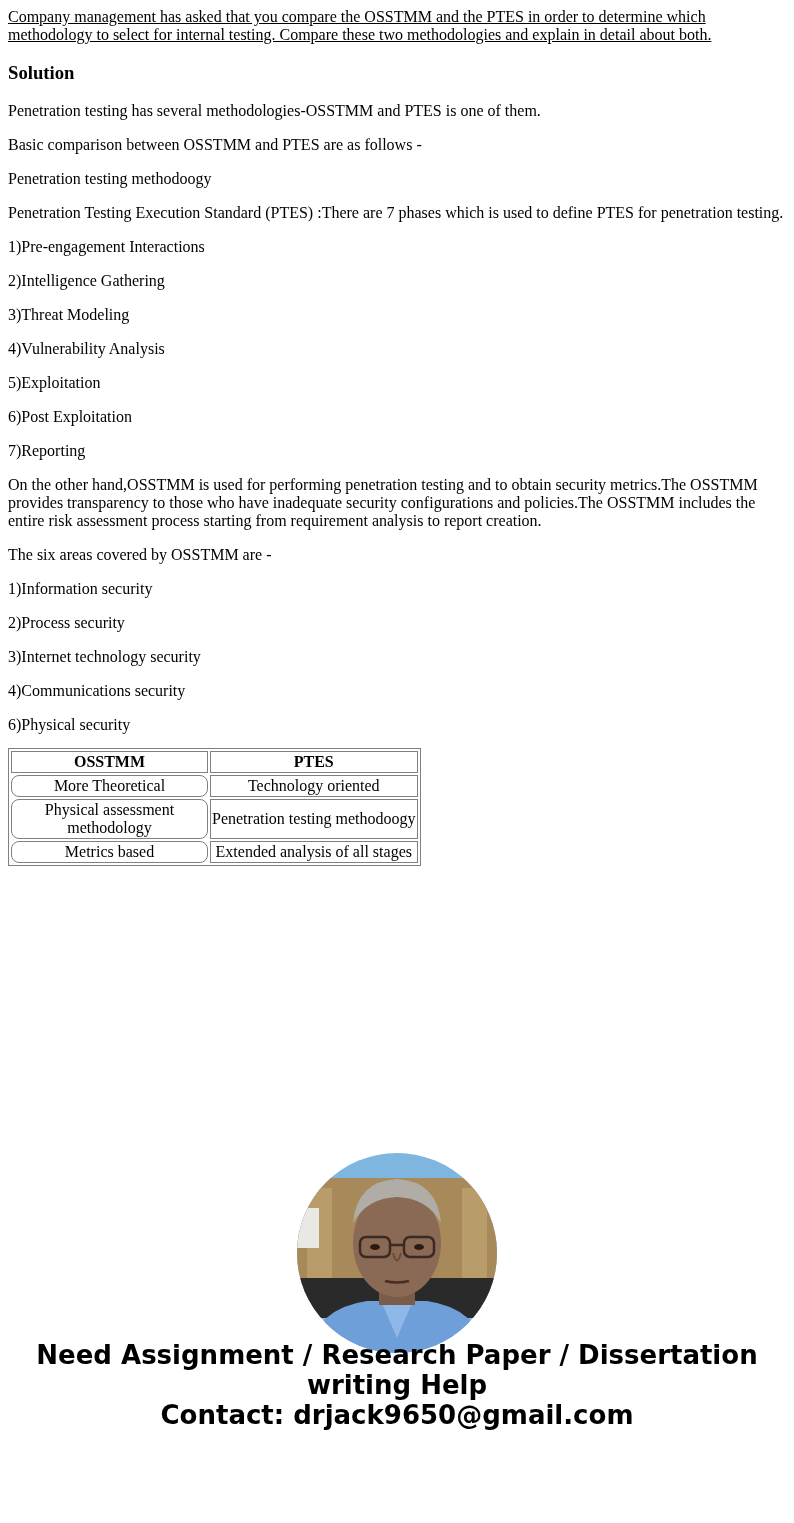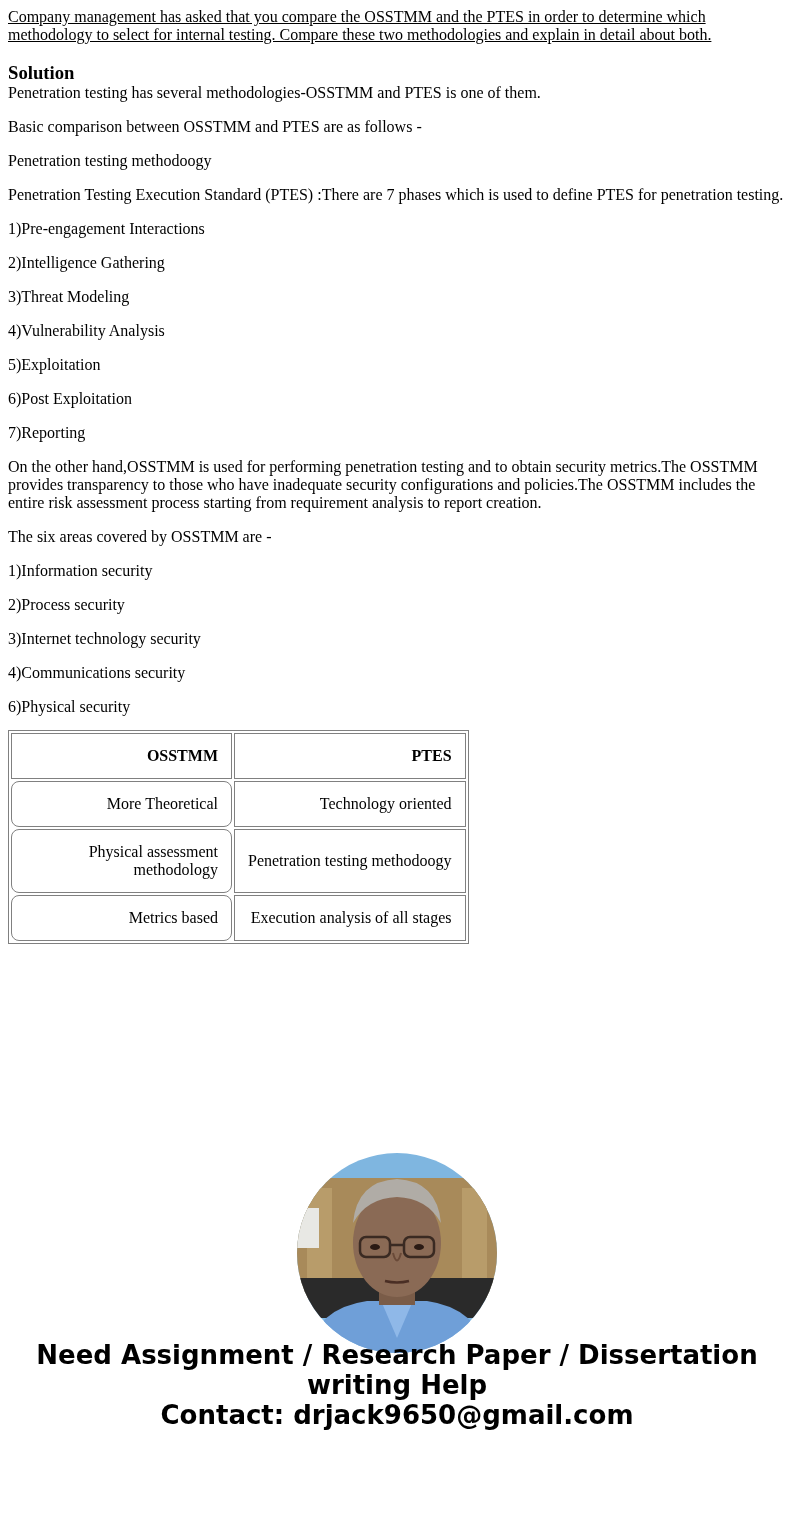--- a/index.html
+++ b/index.html
@@ -14,7 +14,7 @@
     .content { padding: 8px 8px 0 8px; }
     p { margin: 0 0 16px 0; line-height: 18px; }
     p.question { margin-top: 0; text-decoration: underline; }
-    h3 { font-size: 18.7px; font-weight: bold; margin: 18px 0 0 0; line-height: 22px; }
+    h3 { font-size: 18.7px; font-weight: bold; margin: 18px 0 18px 0; line-height: 22px; }
     table.cmp {
       border: 1px solid #808080;
       border-collapse: separate;

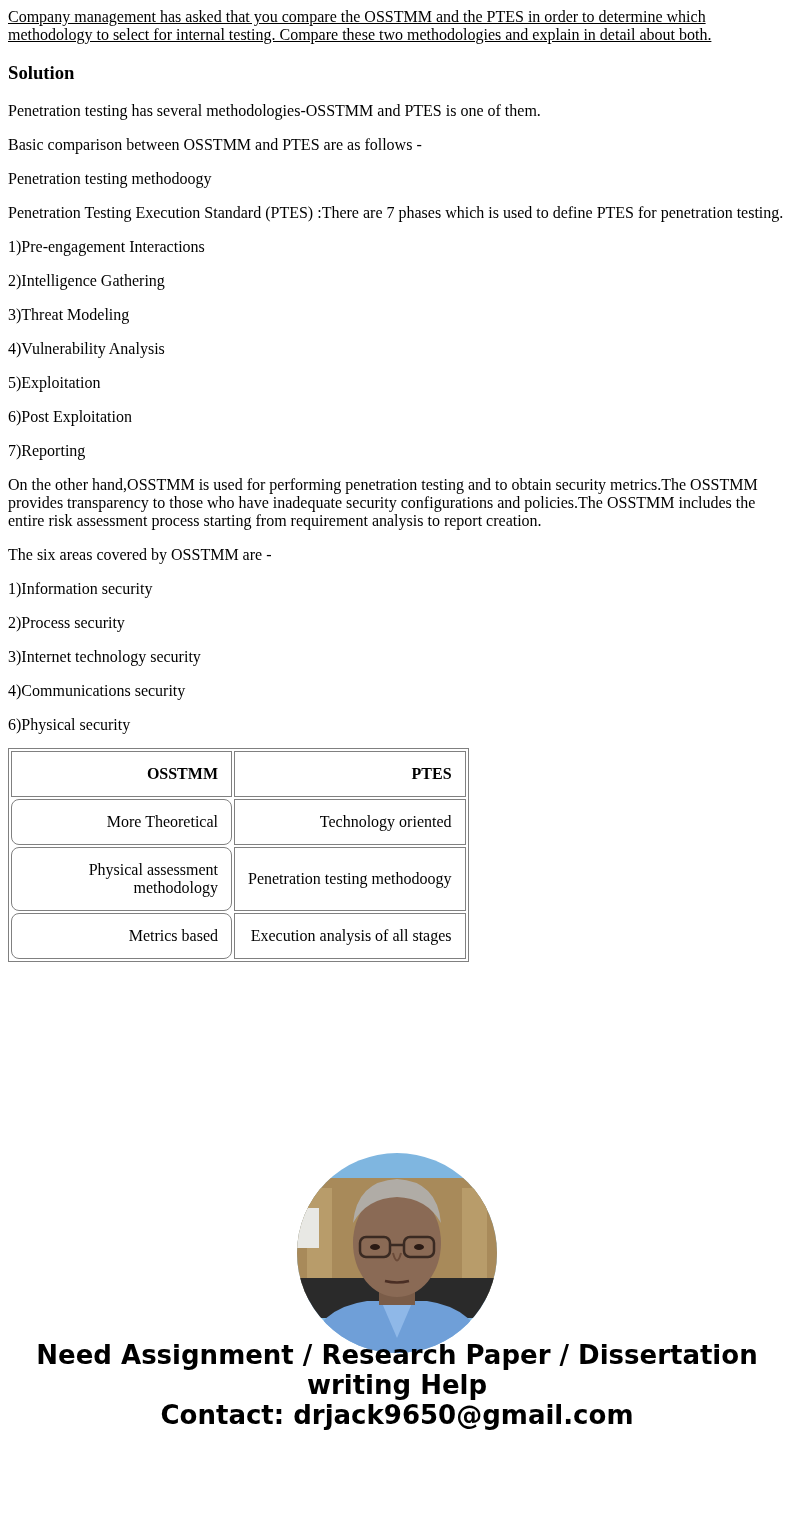--- a/index.html
+++ b/index.html
@@ -23,8 +23,8 @@
     }
     table.cmp td, table.cmp th {
       border: 1px solid #808080;
-      padding: 13px;
-      text-align: right;
+      padding: 1px;
+      text-align: center;
       vertical-align: middle;
       line-height: 18px;
     }

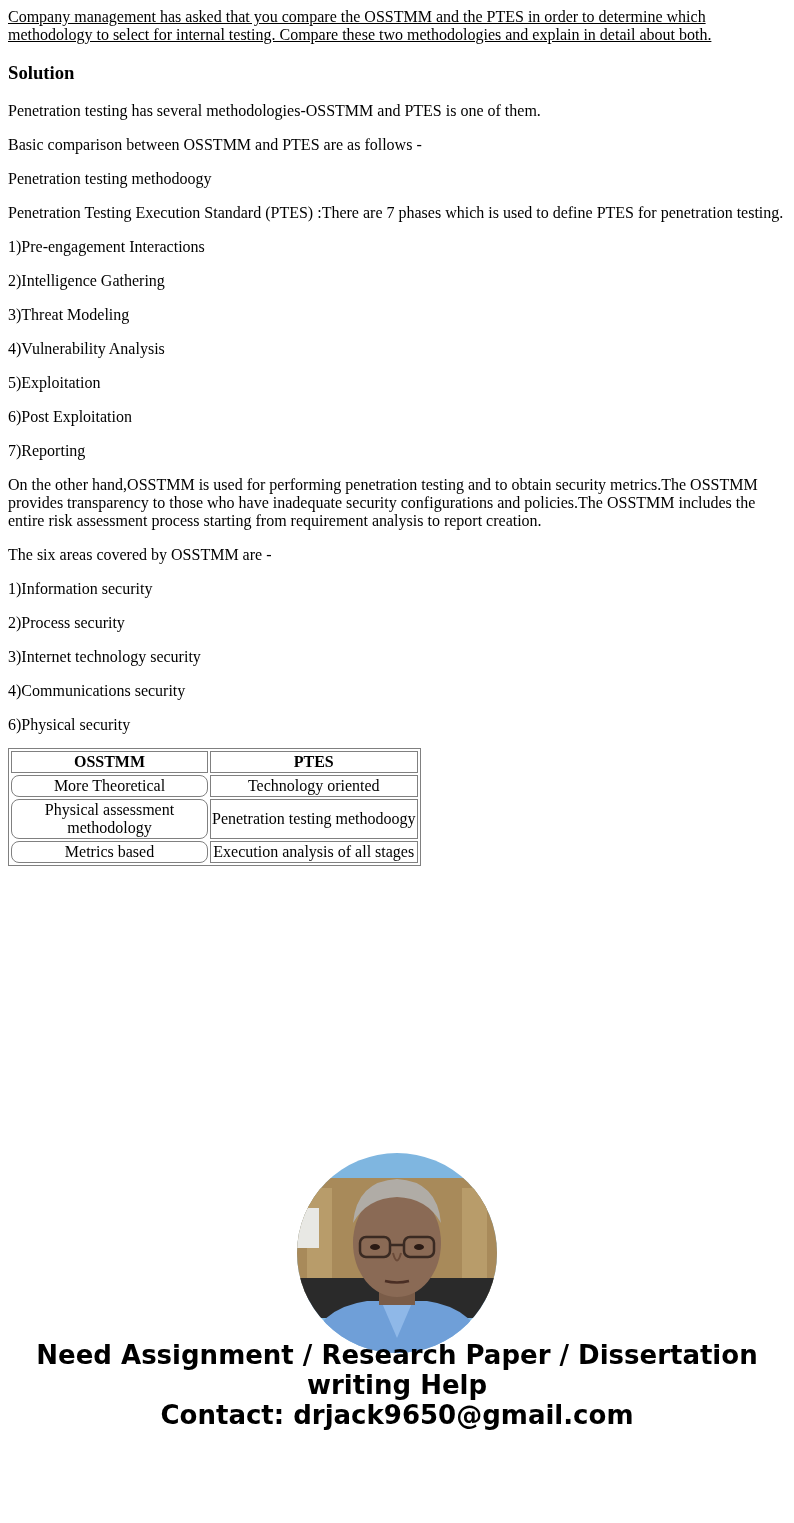--- a/index.html
+++ b/index.html
@@ -97,7 +97,7 @@
     </tr>
     <tr>
       <td class="c1">Metrics based</td>
-      <td>Execution analysis of all stages</td>
+      <td>Extended analysis of all stages</td>
     </tr>
   </tbody>
     </table>

